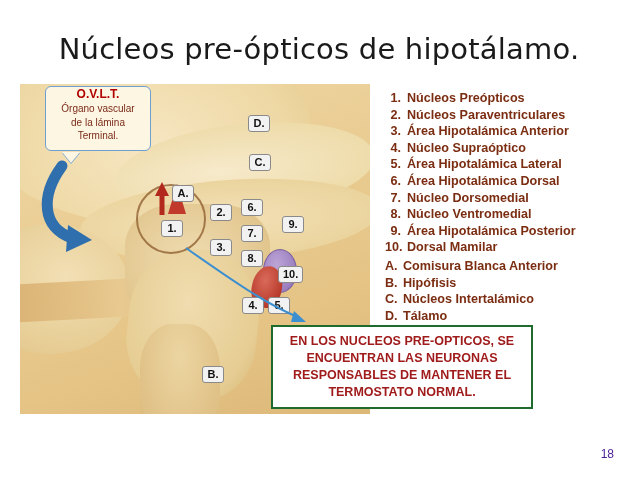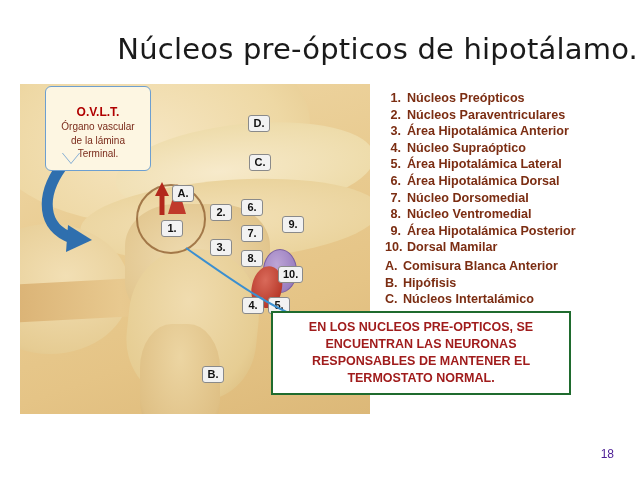--- a/index.html
+++ b/index.html
@@ -24,7 +24,7 @@
     left: 0;
     top: 32px;
     width: 638px;
-    text-align: right;
+    text-align: center;
     font-size: 29px;
     color: #1a1a1a;
     font-family: "DejaVu Sans", sans-serif;

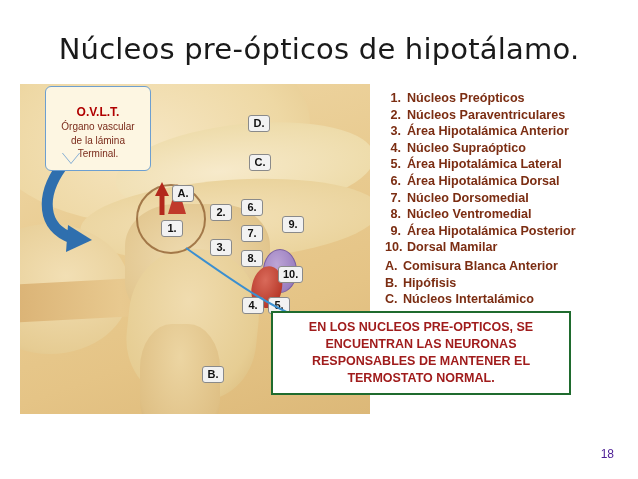--- a/index.html
+++ b/index.html
@@ -136,12 +136,12 @@
     left: 45px;
     top: 86px;
     width: 106px;
-    height: 85px;
+    height: 65px;
     background: #fdf6e2;
     border: 1px solid #6d9fd0;
     border-radius: 6px;
     text-align: center;
-    padding: 18px 5px;
+    padding: 0 5px;
     box-sizing: border-box;
   }
   .callout-title {

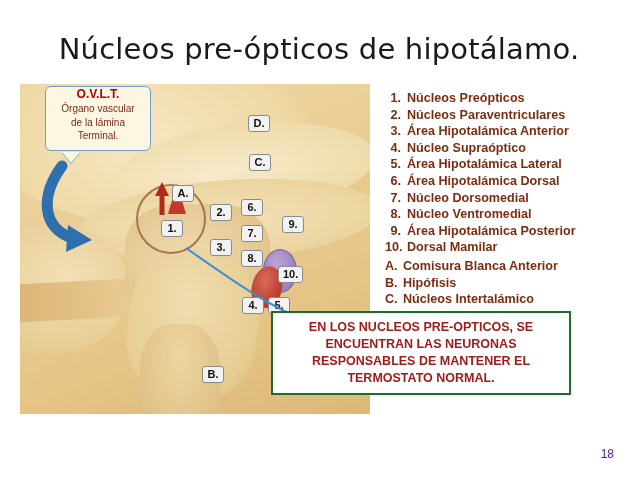--- a/index.html
+++ b/index.html
@@ -171,8 +171,8 @@
   .greenbox {
     position: absolute;
     left: 271px;
-    top: 311px;
-    width: 300px;
+    top: 325px;
+    width: 262px;
     min-height: 78px;
     background: #ffffff;
     border: 2px solid #1f6b2e;

